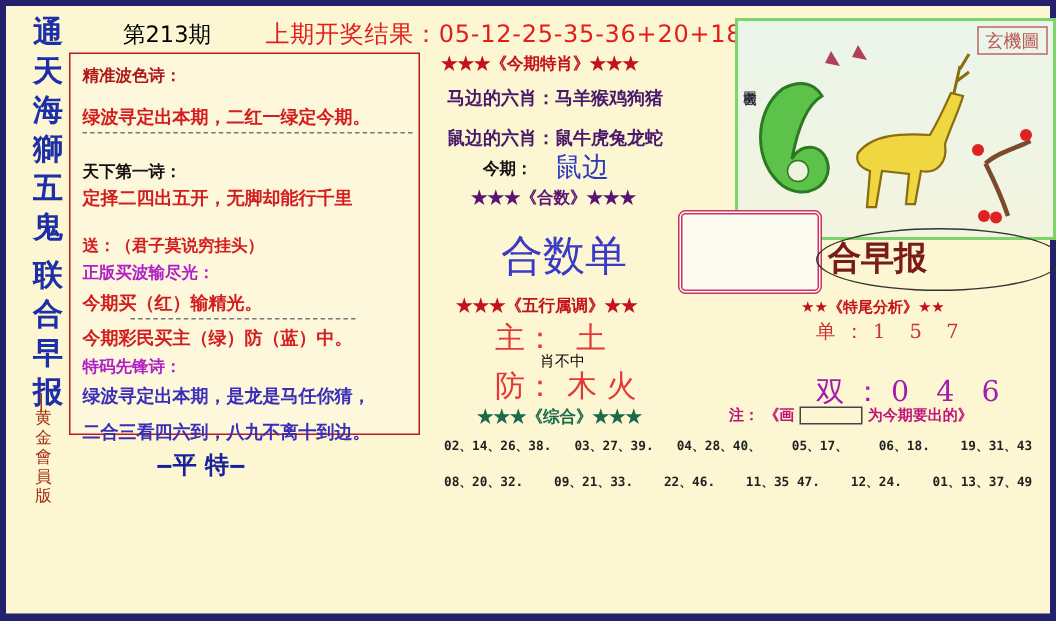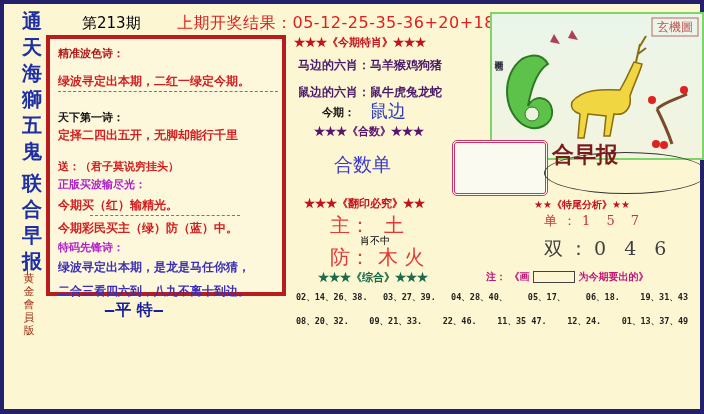--- a/index.html
+++ b/index.html
@@ -13,7 +13,7 @@
   .vline{left:23px;top:258px;width:1px;height:12px;background:#a23015;}
   .period{left:78px;top:10px;font-size:15px;color:#000;}
   .result{left:173px;top:9px;font-size:16px;color:#e11d1d;letter-spacing:0.5px;}
-  .leftbox{left:42px;top:31px;width:232px;height:253px;border:4px solid #b91c1c;background:rgba(255,255,255,0.2);}
+  .leftbox{left:42px;top:31px;width:232px;height:253px;border:1px solid #b91c1c;background:rgba(255,255,255,0.2);}
   .lt{position:absolute;left:8px;font-size:12px;font-weight:bold;white-space:nowrap;font-family:"DejaVu Serif",serif;}
   .dash{position:absolute;left:8px;width:220px;border-top:1px dashed #777;}
   .bottomlbl{left:100px;top:296px;font-size:16px;font-weight:bold;color:#1a1f9b;}

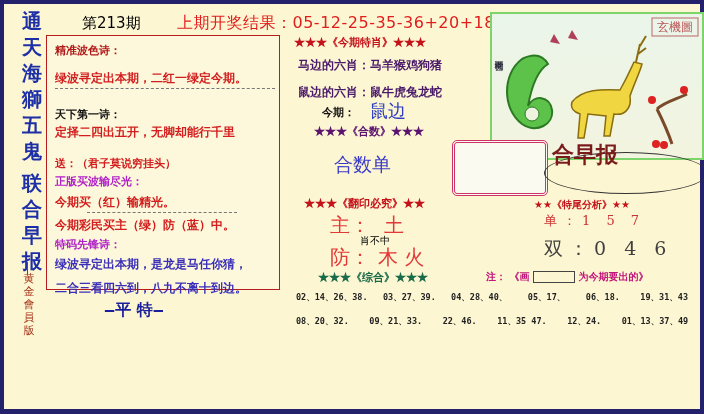--- a/index.html
+++ b/index.html
@@ -89,7 +89,7 @@
     <div class="abs ln" style="left:366px;top:95px;font-size:18px;color:#2a3ac0;font-weight:normal">鼠边</div>
 
     <div class="abs ln stars-pur" style="left:310px;top:120px;font-size:11px">★★★《合数》★★★</div>
-    <div class="abs ln" style="left:330px;top:148px;font-size:19px;color:#3a3ac8;font-weight:normal">合数单</div>
+    <div class="abs ln" style="left:330px;top:148px;font-size:28px;color:#3a3ac8;font-weight:normal">合数单</div>
 
     <div class="abs ln stars-red" style="left:300px;top:192px;font-size:11px">★★★《翻印必究》★★</div>
     <div class="abs ln" style="left:326px;top:208px;font-size:20px;color:#e23838;font-weight:normal">

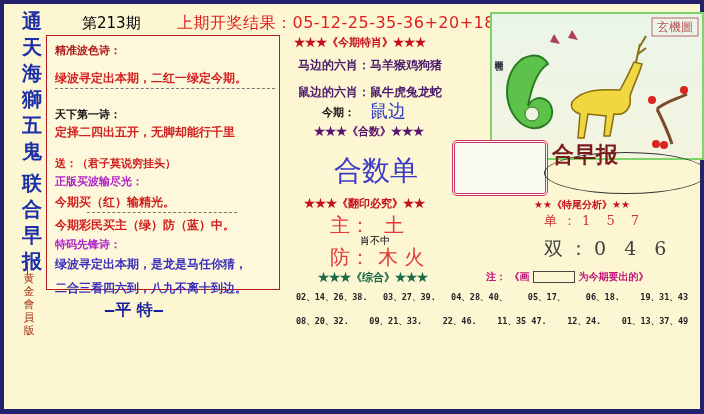--- a/index.html
+++ b/index.html
@@ -23,7 +23,7 @@
   .stars-grn{color:#1a6b4a;}
   .pic{left:486px;top:8px;width:214px;height:148px;border:2px solid #7dd46a;background:linear-gradient(180deg,#eaf5ea 0%,#f3f4df 100%);box-sizing:border-box;overflow:hidden;}
   .hebox{left:448px;top:136px;width:90px;height:50px;border:3px double #cc3366;border-radius:5px;background:#fbfaf0;}
-  .heblabel{left:548px;top:136px;font-size:22px;font-weight:bold;color:#7a1a1a;font-family:Liberation Serif, serif;}
+  .heblabel{left:548px;top:153px;font-size:22px;font-weight:bold;color:#7a1a1a;font-family:Liberation Serif, serif;}
   .ellipse{left:540px;top:148px;width:162px;height:40px;border:1px solid #333;border-radius:50%;}
   .nums{font-size:8.5px;font-weight:bold;color:#222;white-space:nowrap;font-family:"DejaVu Sans Mono",monospace;}
   .copyright{left:358px;top:392px;font-size:12px;color:#000;margin-top:27px;}

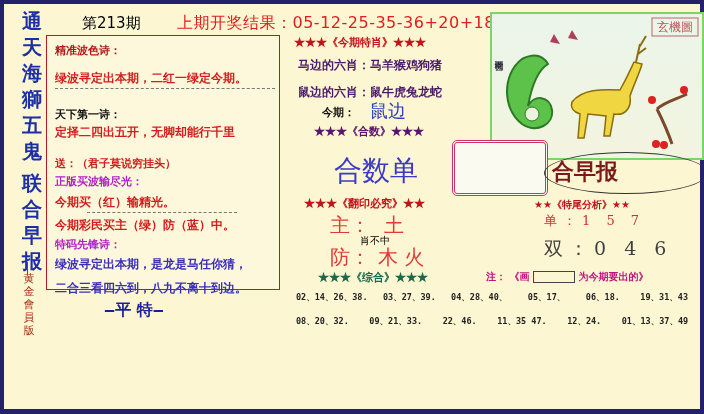--- a/index.html
+++ b/index.html
@@ -91,7 +91,7 @@
     <div class="abs ln stars-pur" style="left:310px;top:120px;font-size:11px">★★★《合数》★★★</div>
     <div class="abs ln" style="left:330px;top:148px;font-size:28px;color:#3a3ac8;font-weight:normal">合数单</div>
 
-    <div class="abs ln stars-red" style="left:300px;top:192px;font-size:11px">★★★《翻印必究》★★</div>
+    <div class="abs ln stars-red" style="left:300px;top:192px;font-size:11px">★★★《五行属调》★★</div>
     <div class="abs ln" style="left:326px;top:208px;font-size:20px;color:#e23838;font-weight:normal">
       <span>主：</span><span style="margin-left:14px">土</span>
     </div>

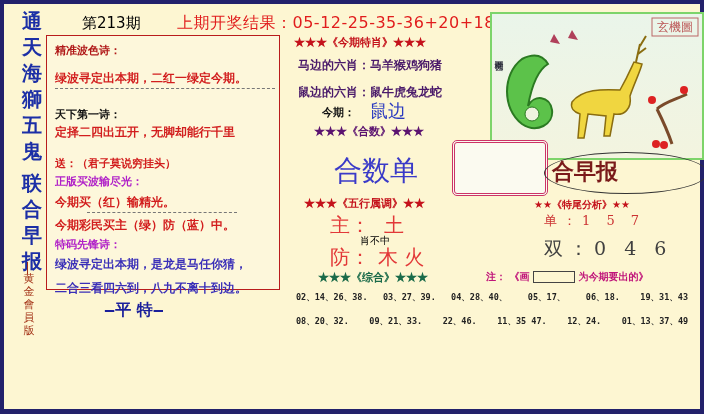--- a/index.html
+++ b/index.html
@@ -129,7 +129,7 @@
   <div class="abs" style="left:540px;top:208px;font-size:13px;color:#cc3333;white-space:nowrap;font-family:'DejaVu Serif',serif;letter-spacing:6px">
     <span>单：</span><span>1 5 7</span>
   </div>
-  <div class="abs" style="left:540px;top:232px;font-size:19px;color:#404040;white-space:nowrap;font-family:'DejaVu Serif',serif;letter-spacing:6px">
+  <div class="abs" style="left:540px;top:244px;font-size:19px;color:#a21caf;white-space:nowrap;font-family:'DejaVu Serif',serif;letter-spacing:6px">
     <span>双：</span><span>0 4 6</span>
   </div>
 

